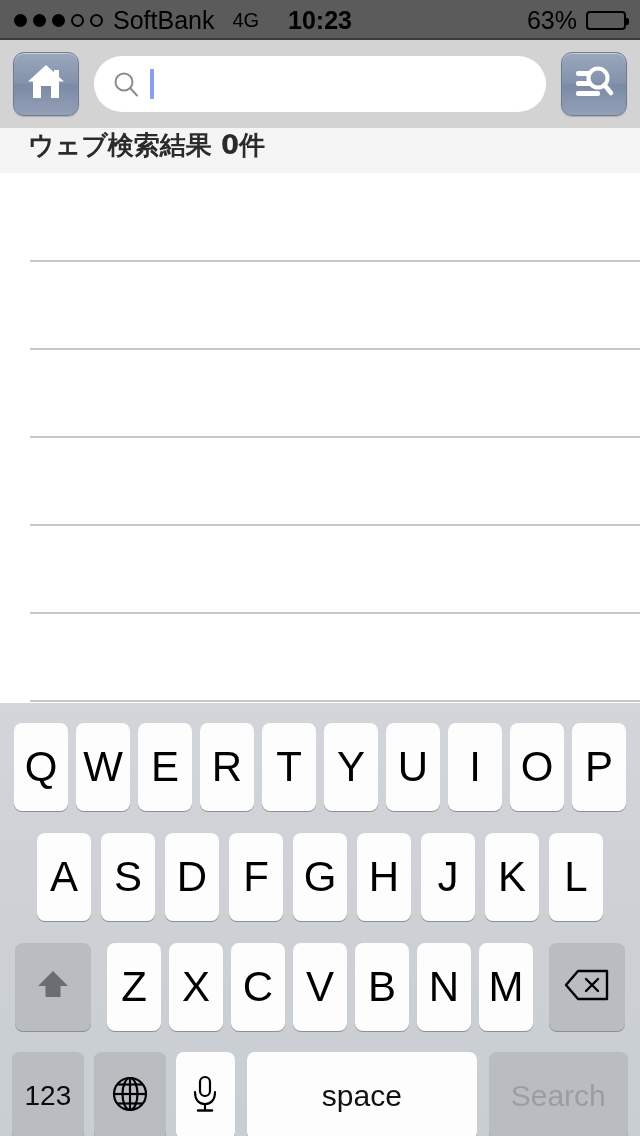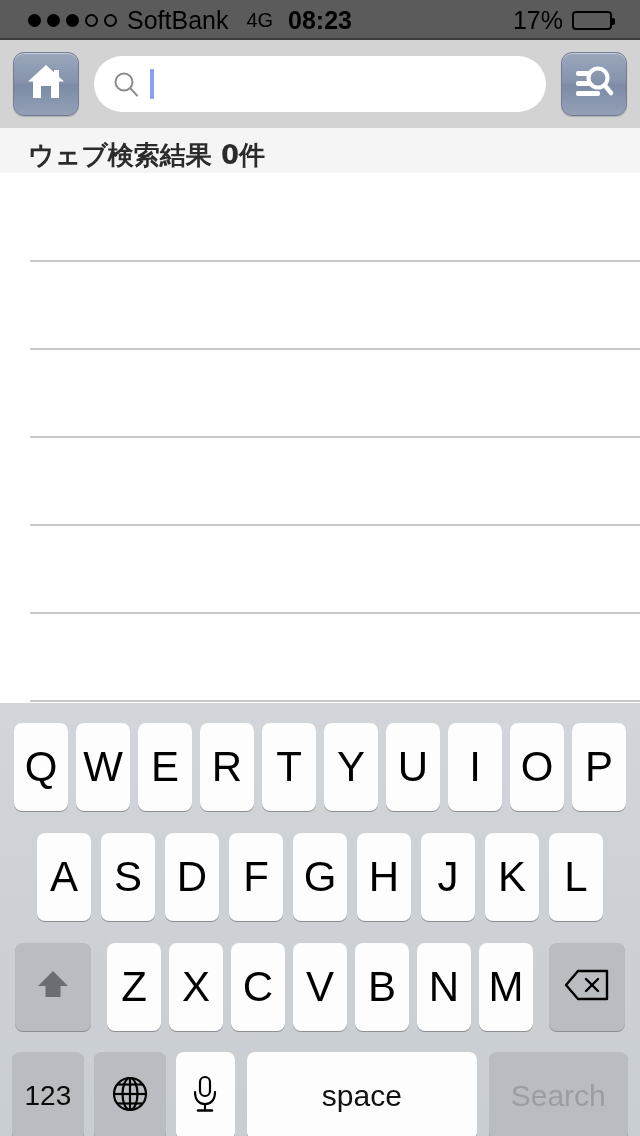--- a/index.html
+++ b/index.html
@@ -24,7 +24,7 @@
     color: #000;
     display: flex; align-items: center;
     box-sizing: border-box;
-    padding: 0 28px;
+    padding: 0 14px;
   }
   #status-bar::after {
     content: ""; position: absolute; left: 0; bottom: 0;

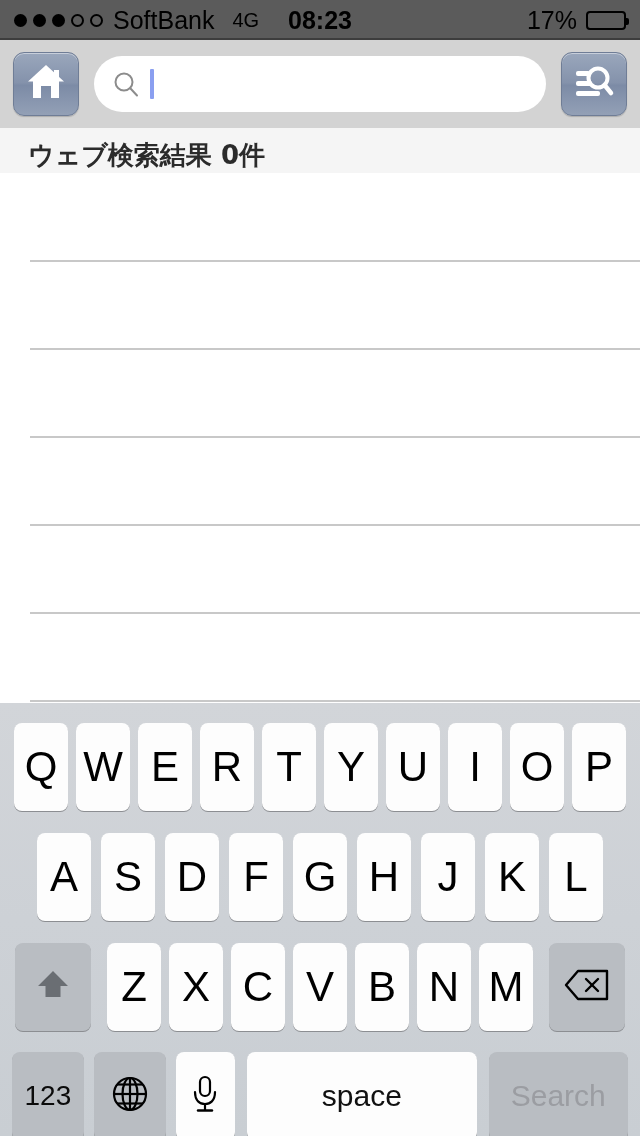--- a/index.html
+++ b/index.html
@@ -174,7 +174,7 @@
     </div>
     <span id="carrier-label">SoftBank</span>
     <span id="network-label">4G</span>
-    <span id="status-time">08:23</span>
+    <span id="status-time">10:23</span>
     <div id="status-right">
       <span id="battery-percent">17%</span>
       <span class="battery">

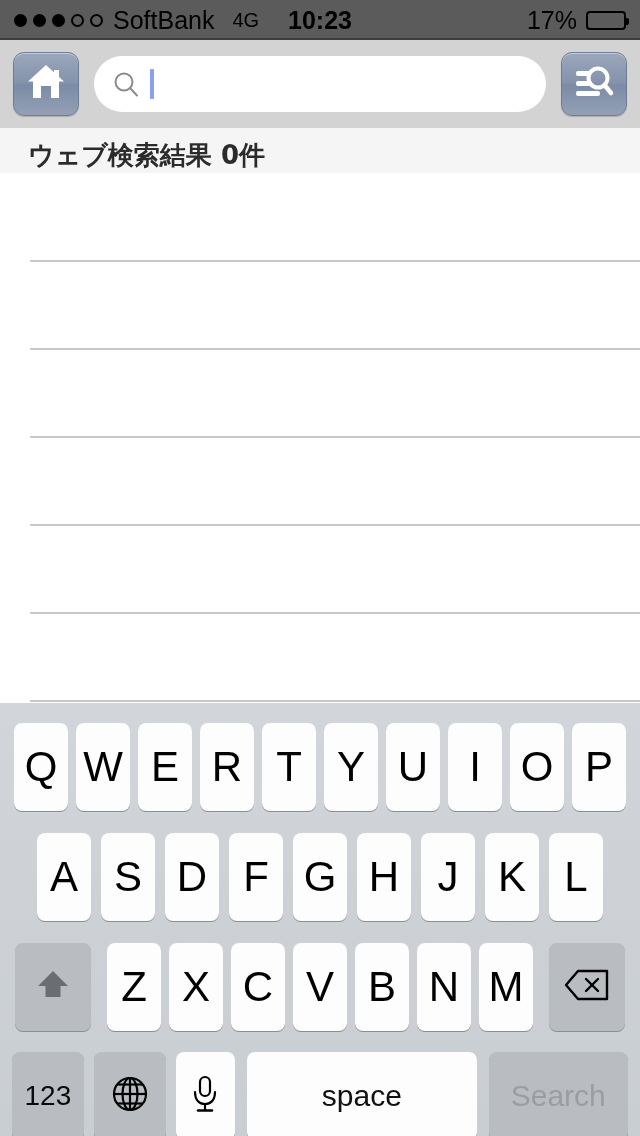--- a/index.html
+++ b/index.html
@@ -176,7 +176,7 @@
     <span id="network-label">4G</span>
     <span id="status-time">10:23</span>
     <div id="status-right">
-      <span id="battery-percent">17%</span>
+      <span id="battery-percent">63%</span>
       <span class="battery">
         <span class="battery-fill" id="battery-fill" style="width: 39%;"></span>
       </span>

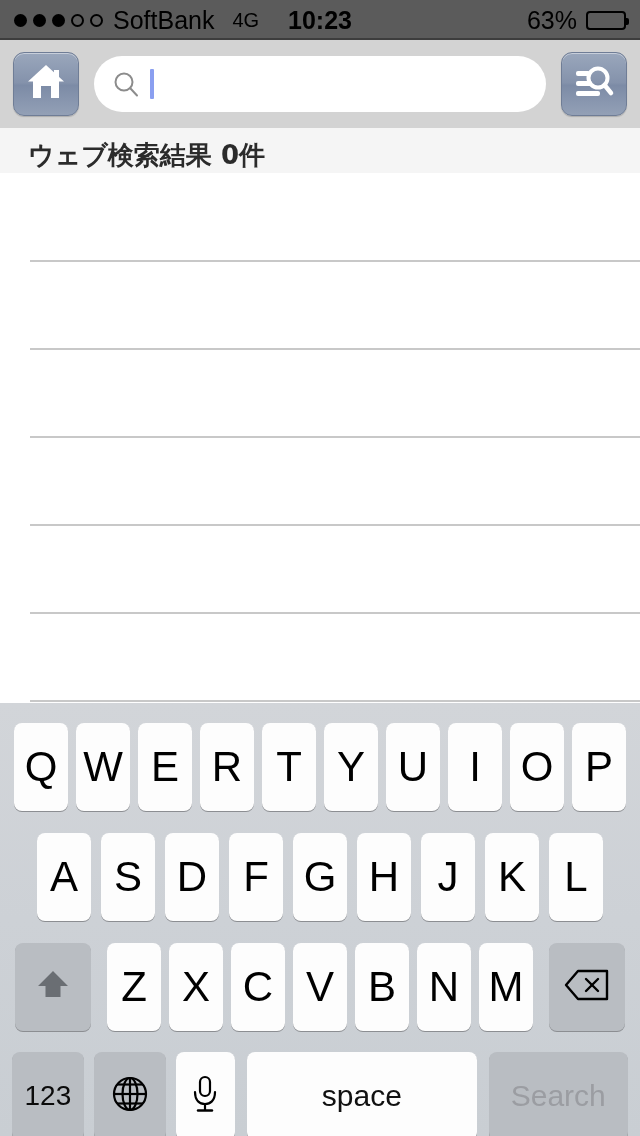--- a/index.html
+++ b/index.html
@@ -95,7 +95,7 @@
     position: absolute; left: 0; top: 128px;
     width: 640px; height: 46px;
     background: #f5f5f5;
-    display: flex; align-items: flex-end;
+    display: flex; align-items: flex-start;
     box-sizing: border-box; padding-left: 28px;
     border-bottom: 1px solid #ffffff;
   }

